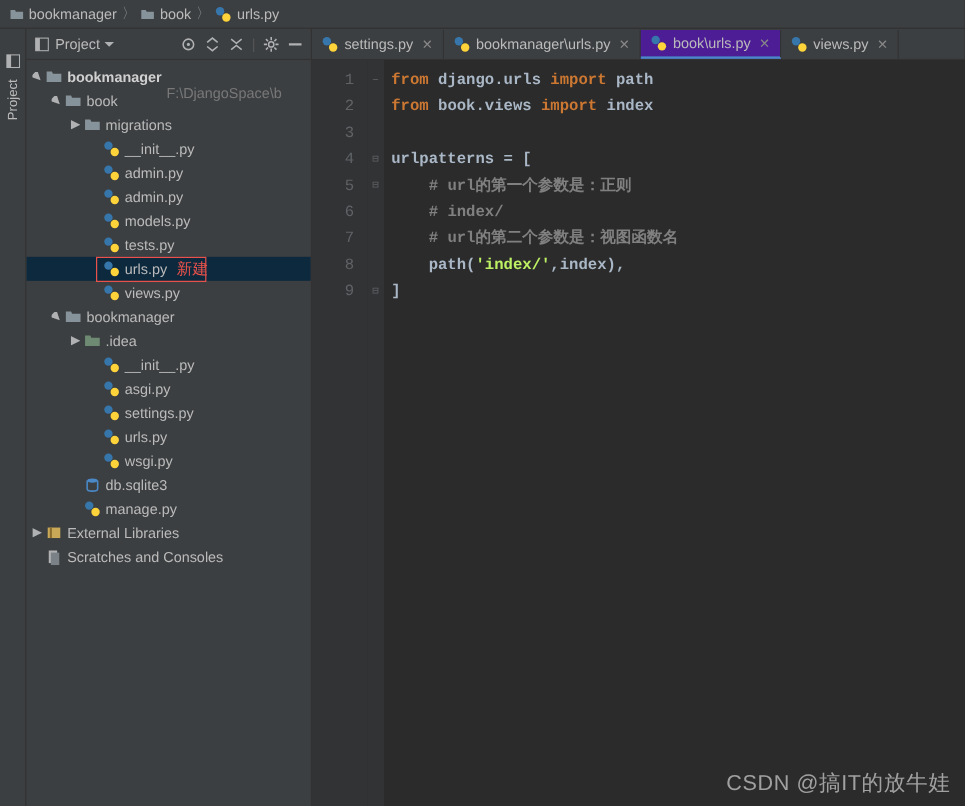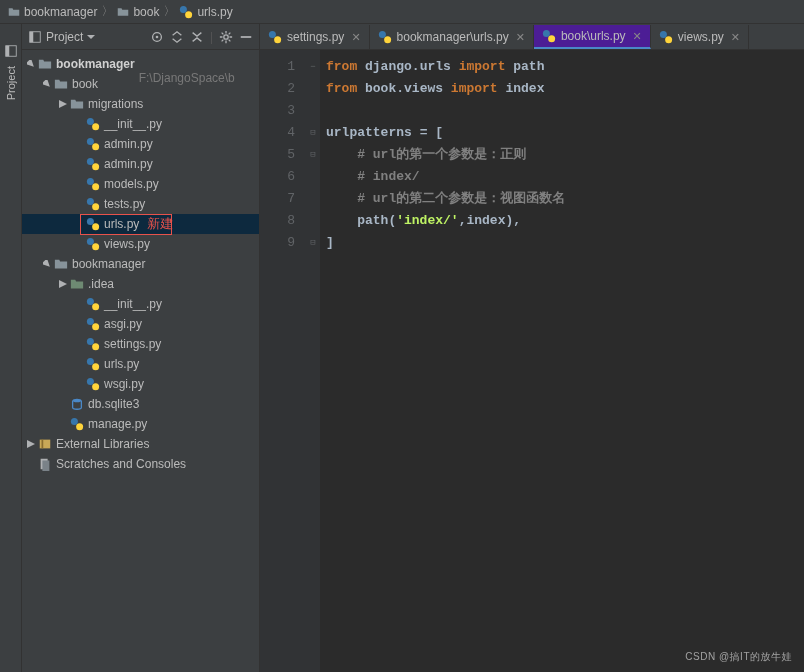--- a/index.html
+++ b/index.html
@@ -44,7 +44,7 @@
 .comment { color: #808080; }
 .ident { color: #a9b7c6; }
 .op { color: #a9b7c6; }
-.watermark { position: absolute; bottom: 8px; right: 12px; color: #c8c8c8; font-size: 10px; opacity: 0.75; letter-spacing: 0.5px; }
+.watermark { position: absolute; bottom: 8px; right: 12px; color: #c8c8c8; font-size: 18px; opacity: 0.75; letter-spacing: 0.5px; }
 .py-icon { width: 14px; height: 14px; }
 .folder-icon { fill: #87939a; }
 .folder-icon.special { fill: #6e8a73; }

